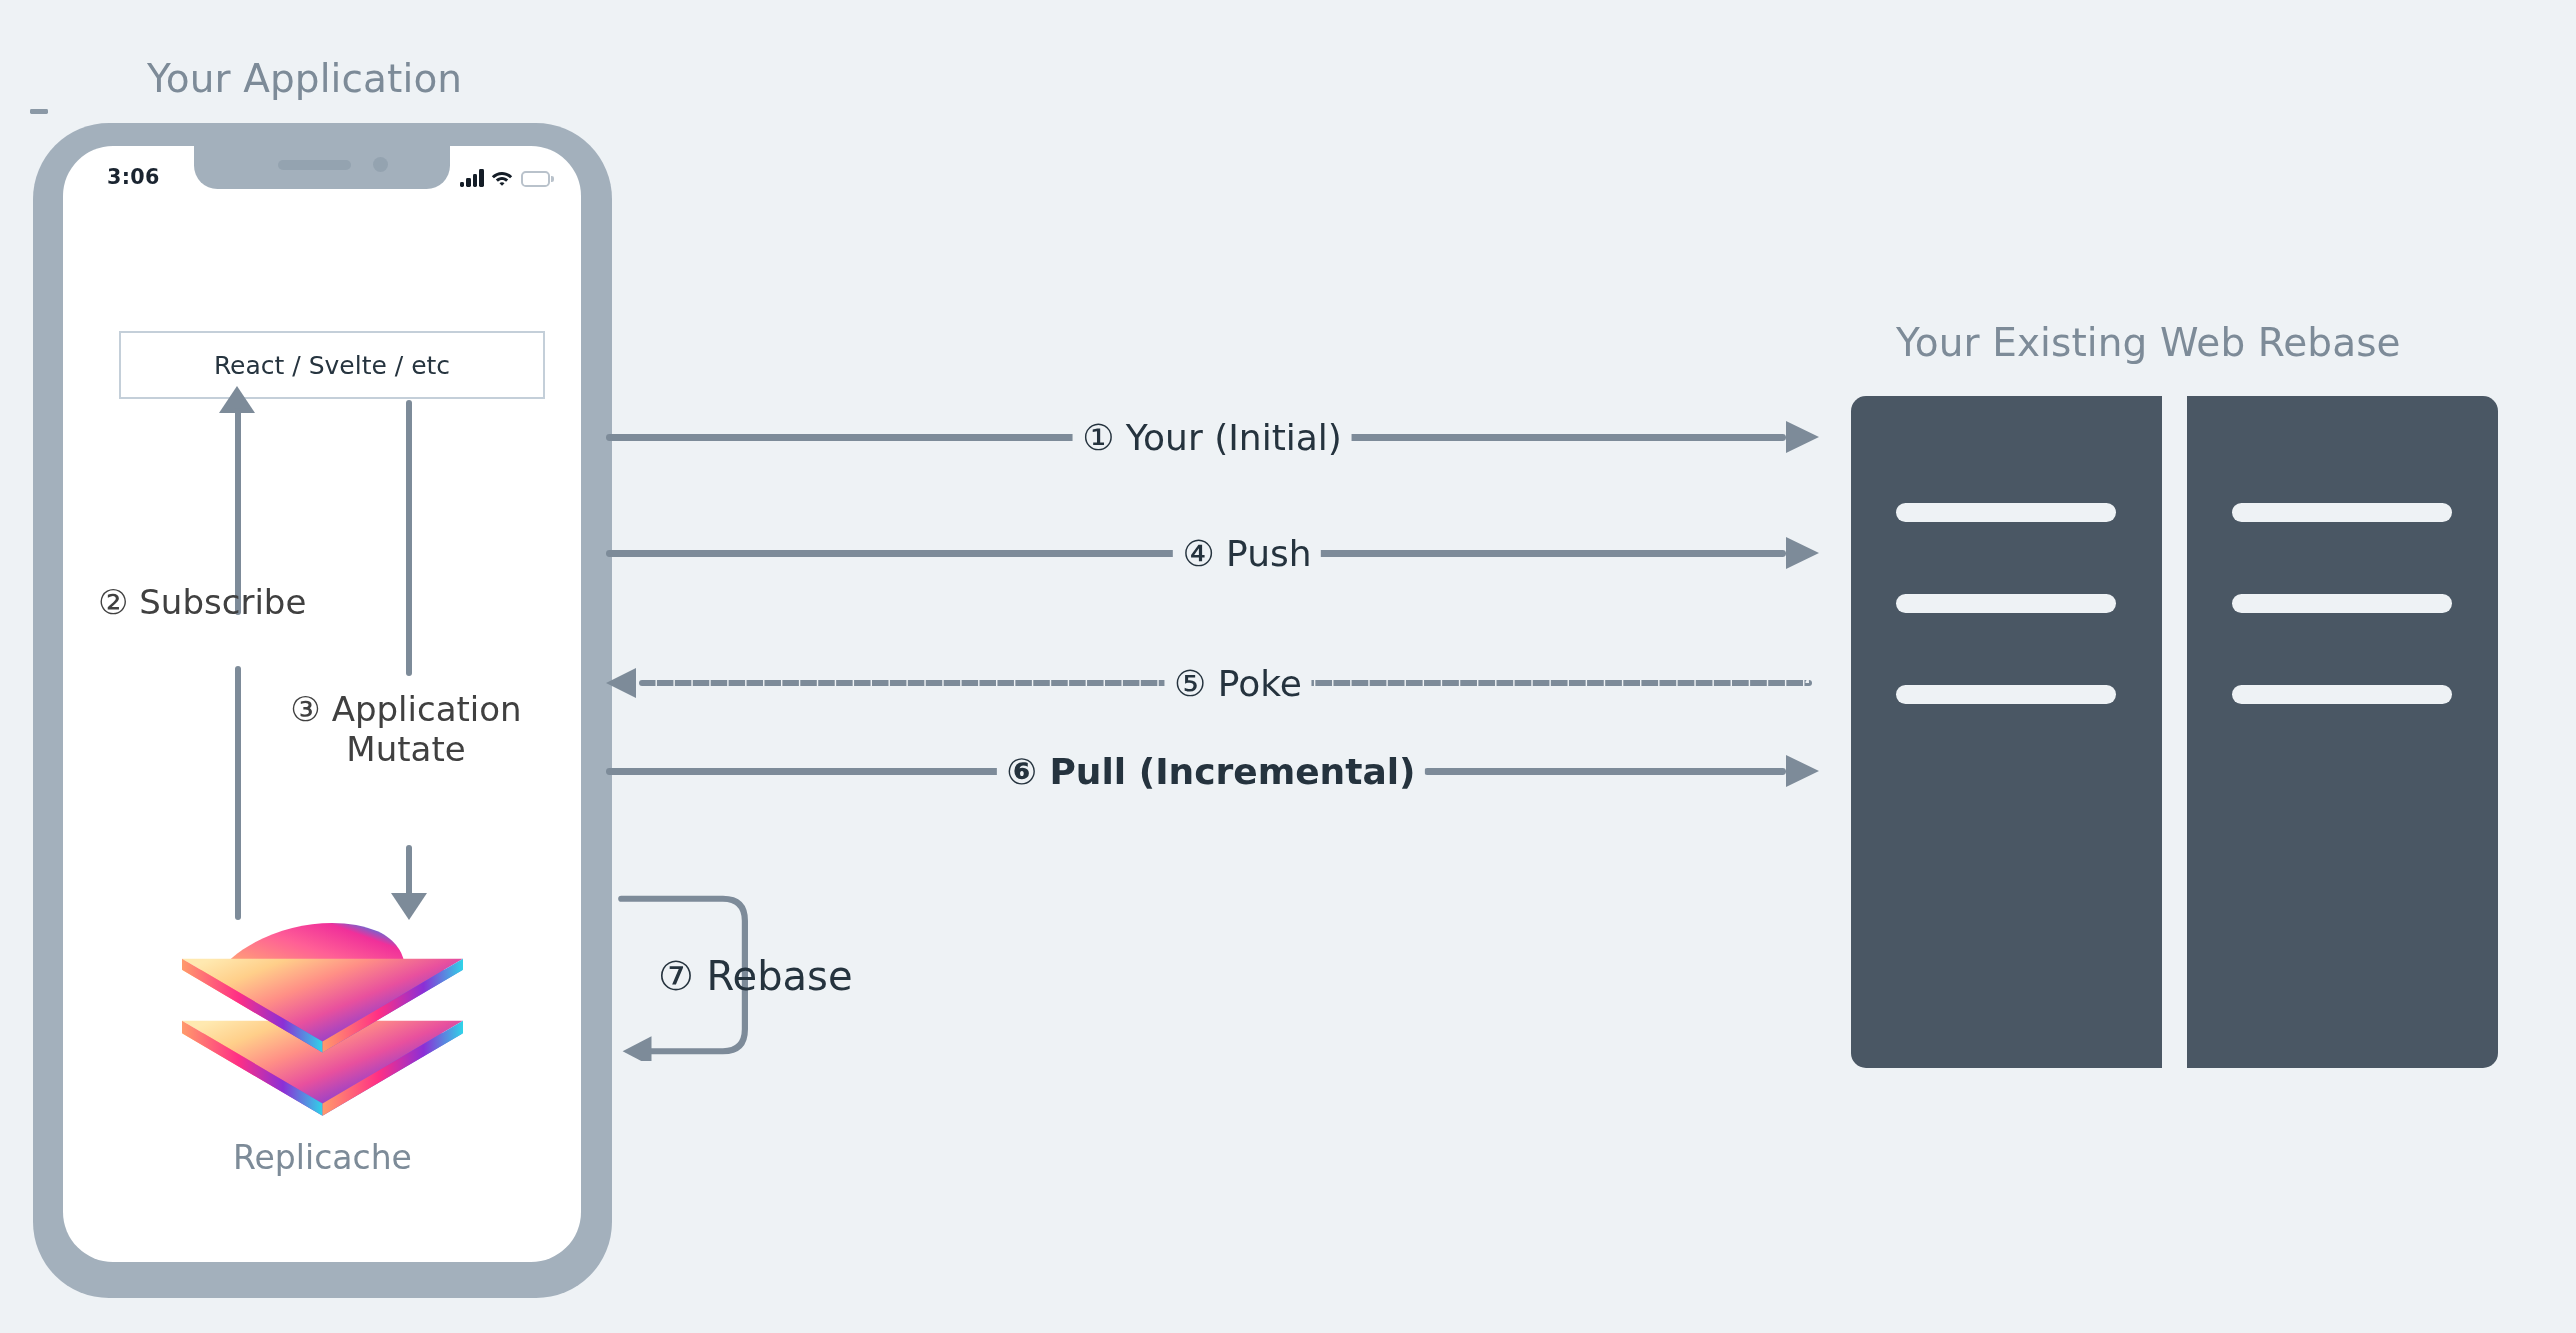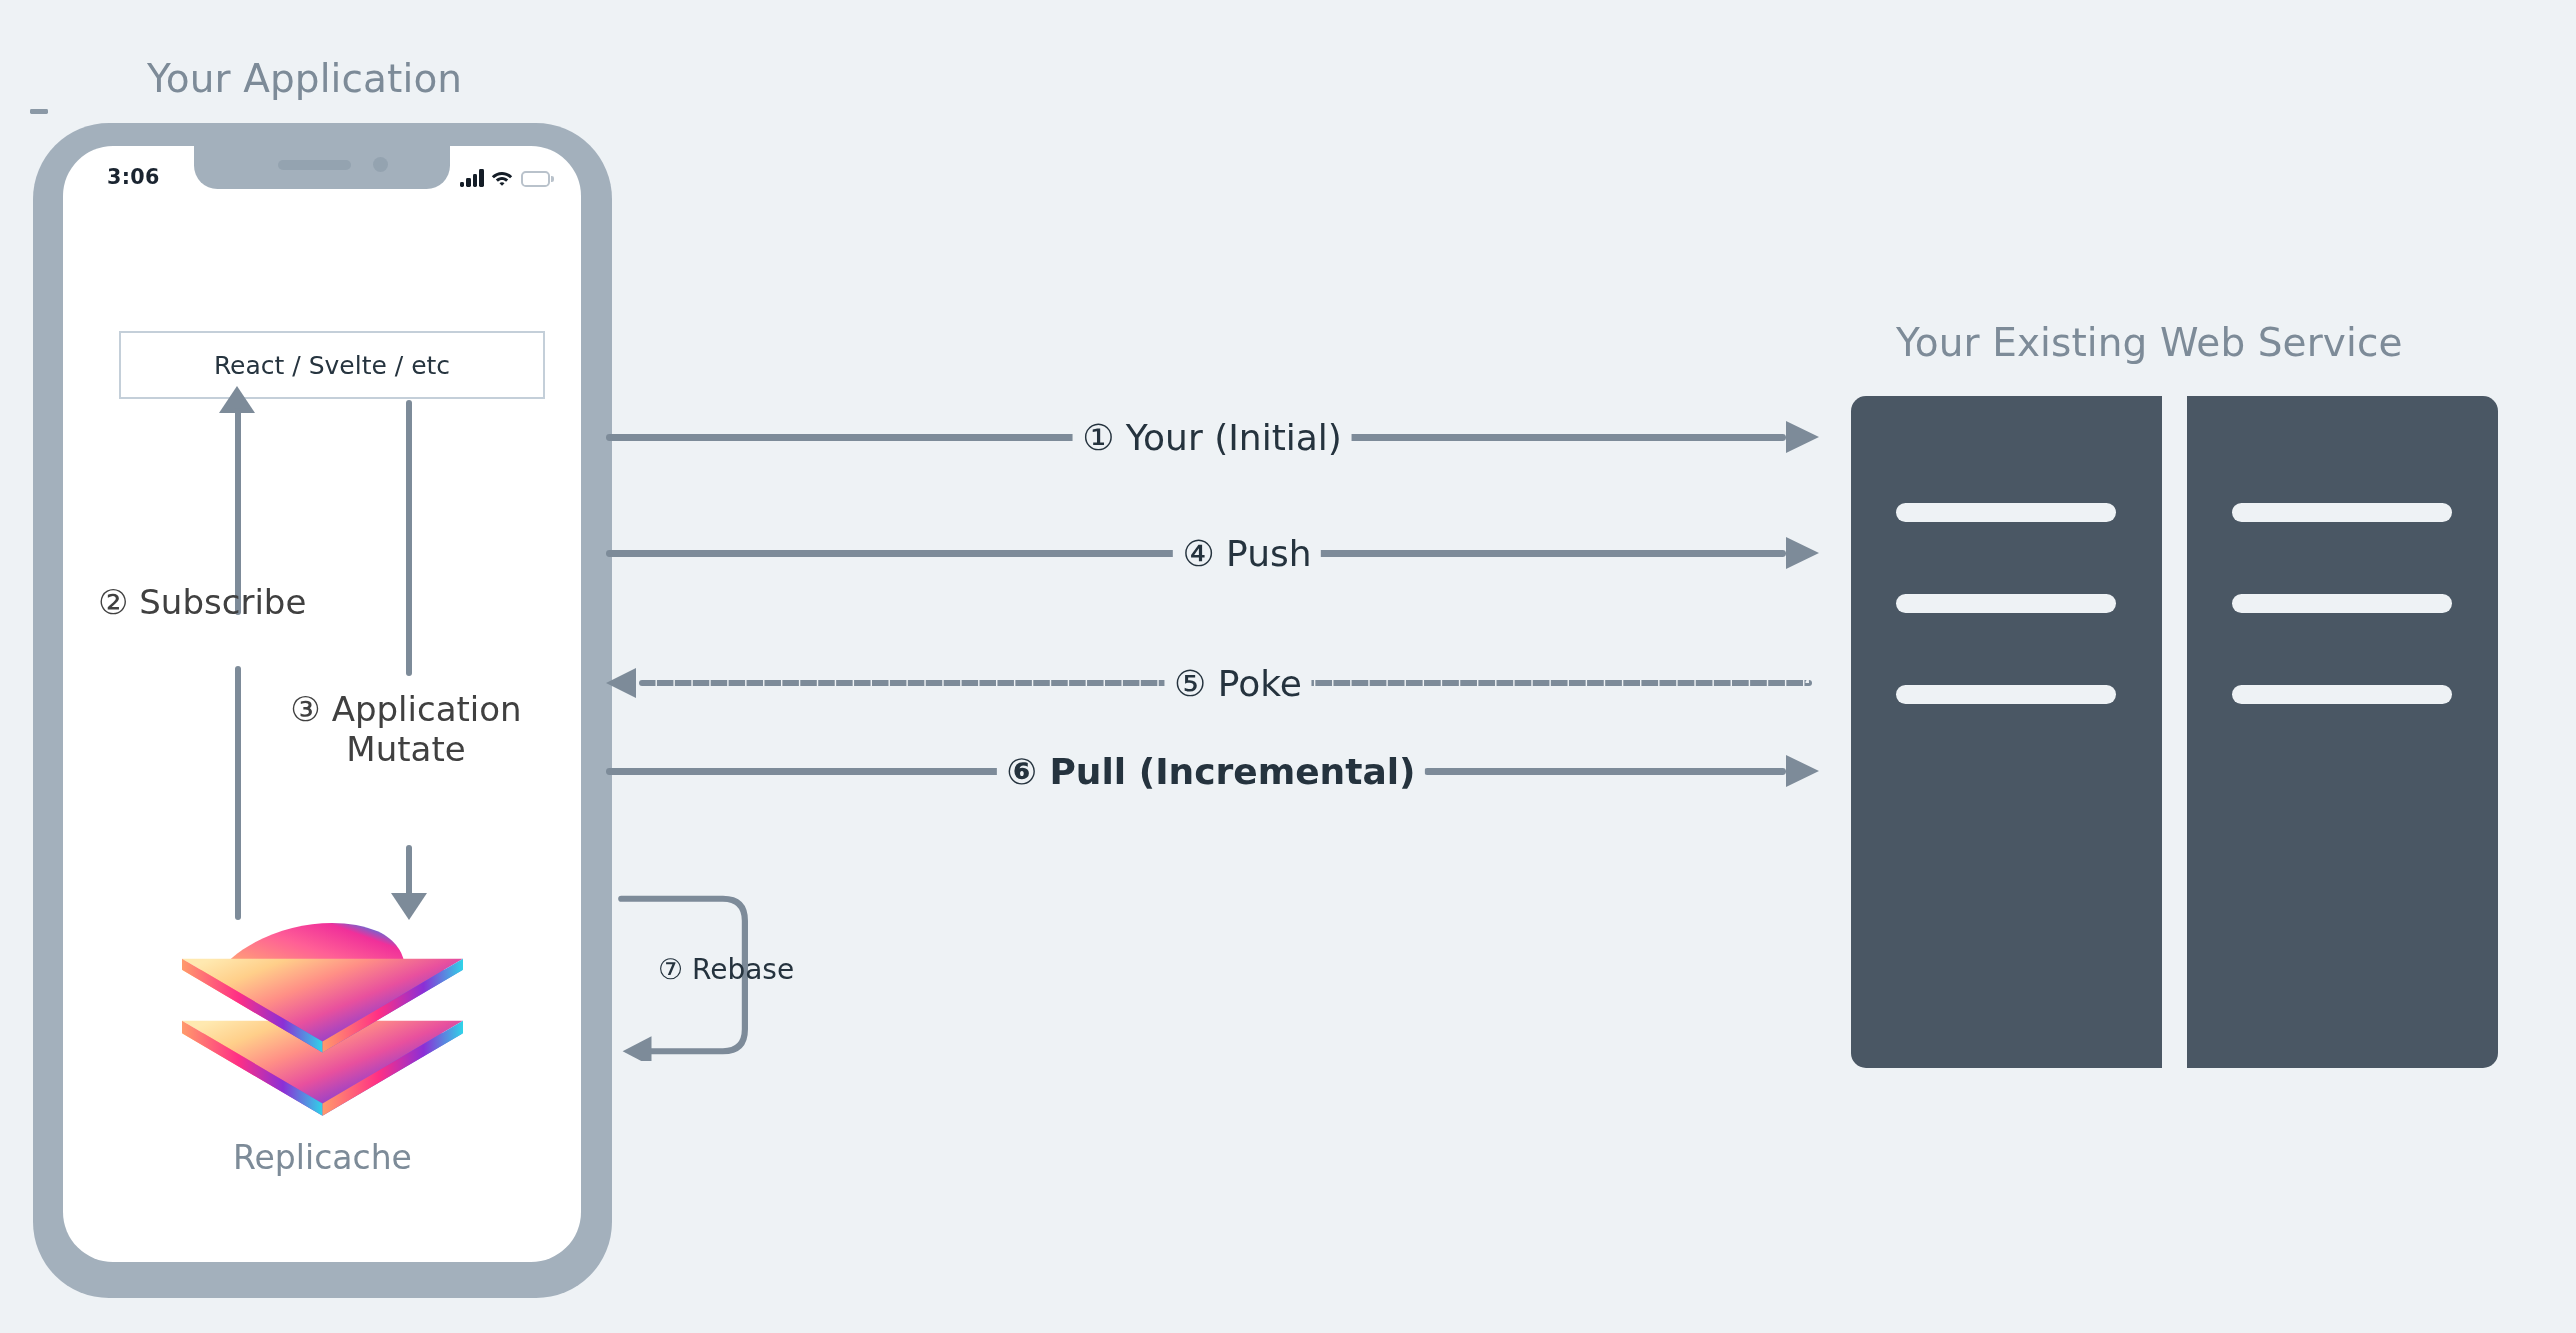--- a/index.html
+++ b/index.html
@@ -250,7 +250,7 @@
 
   <div class="abs section-title" id="app-title">Your Application</div>
 
-  <div class="abs section-title" id="service-title">Your Existing Web Service</div>
+  <div class="abs section-title" id="service-title">Your Existing Web Rebase</div>
 
   <div class="abs" id="corner-dash"></div>
 

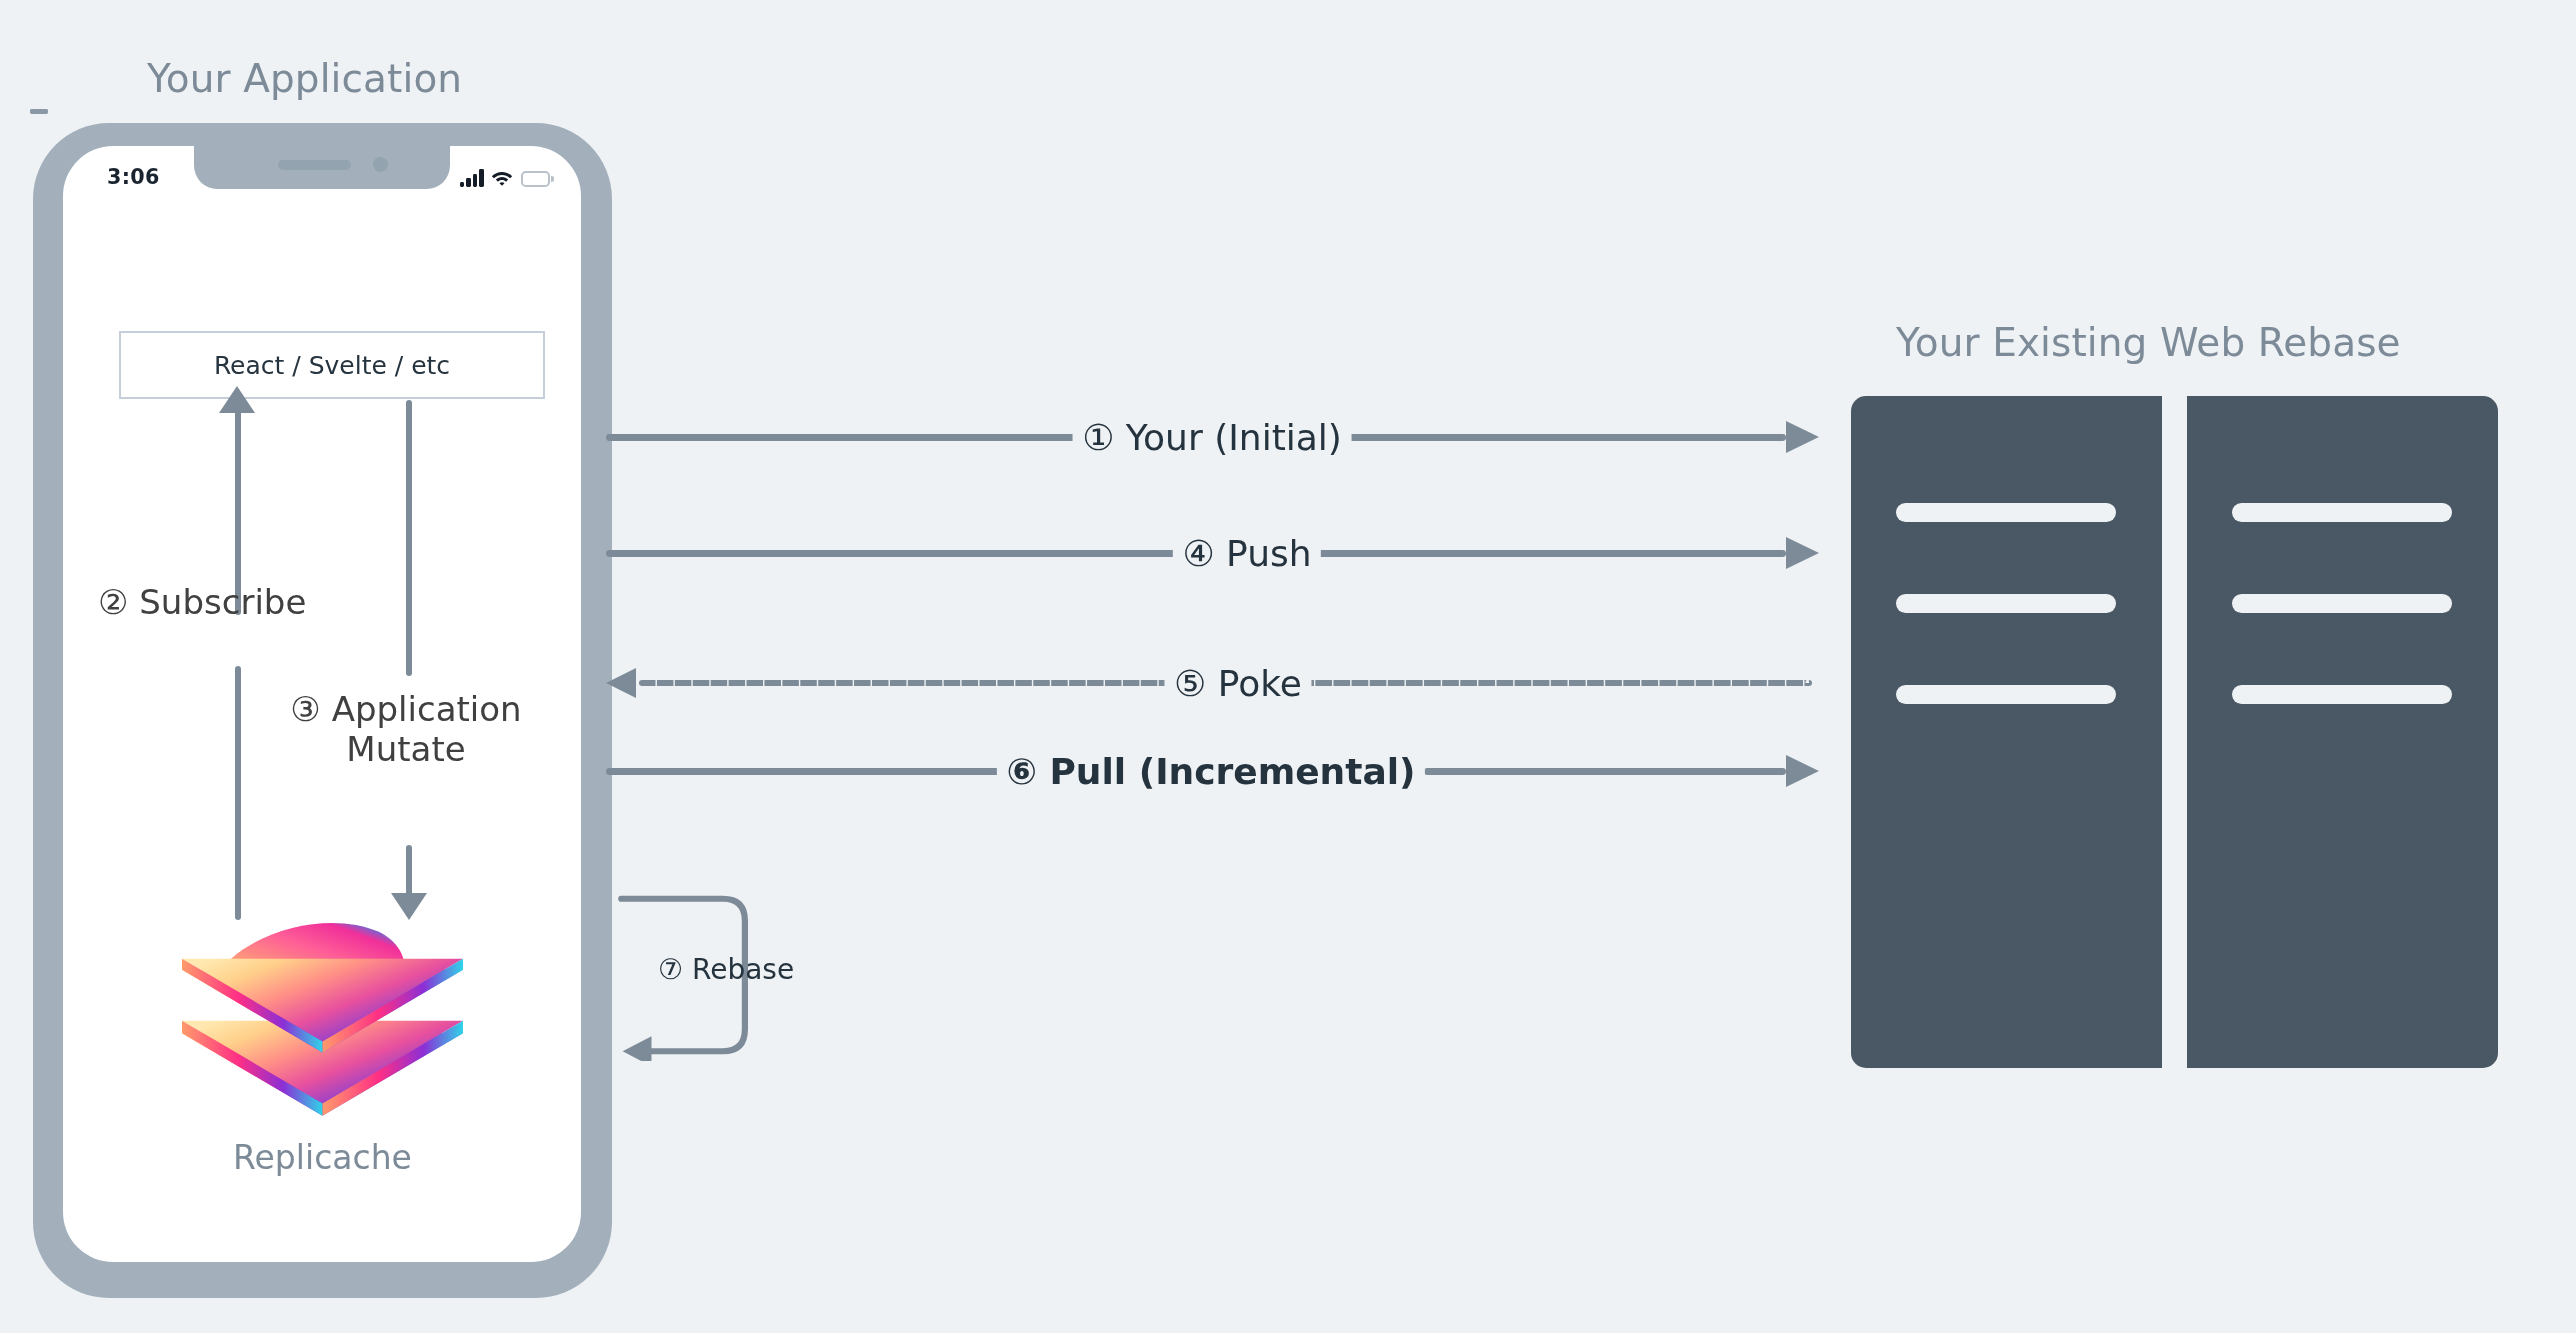--- a/index.html
+++ b/index.html
@@ -220,7 +220,7 @@
   #rebase-label {
     left: 658px; top: 953px;
     color: #25333e;
-    font-size: 28px;
+    font-size: 40px;
     white-space: nowrap;
   }
 

